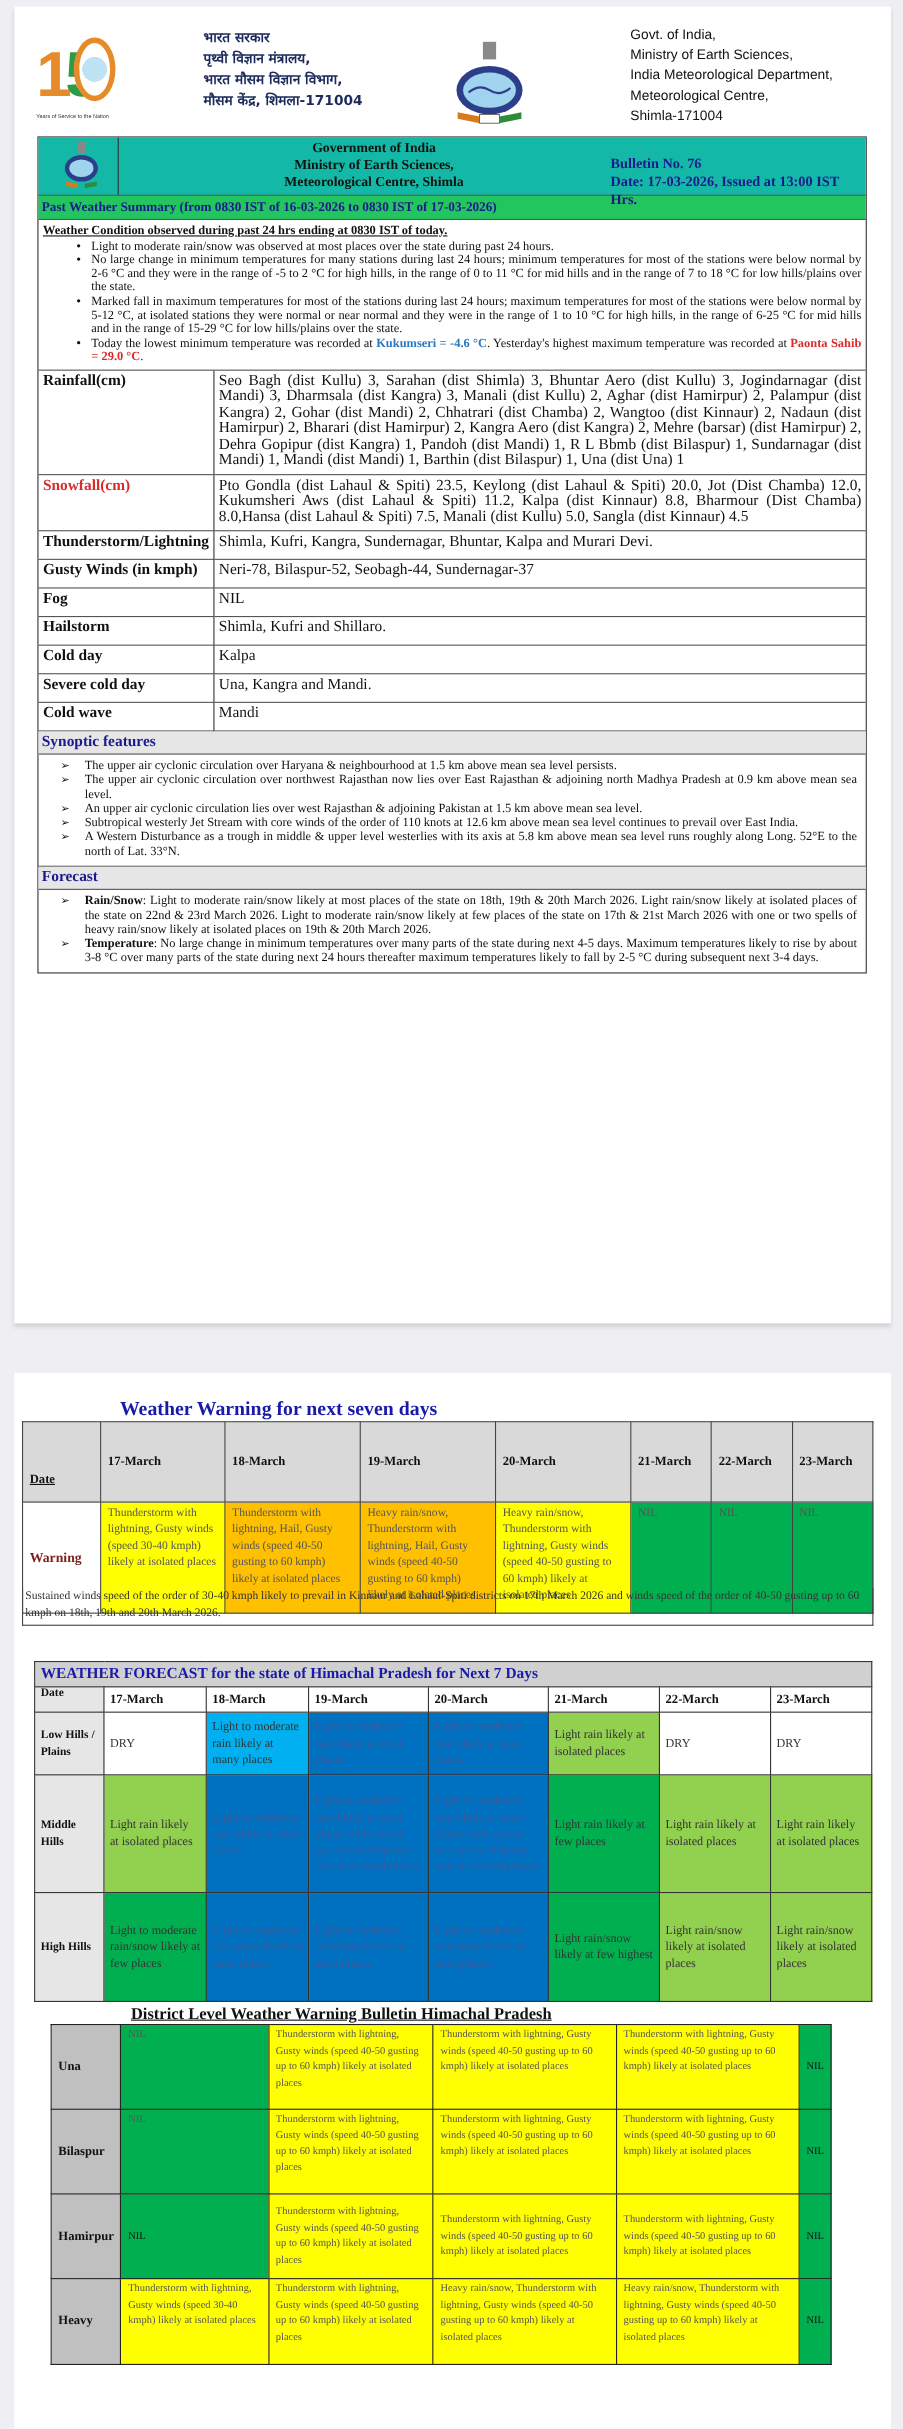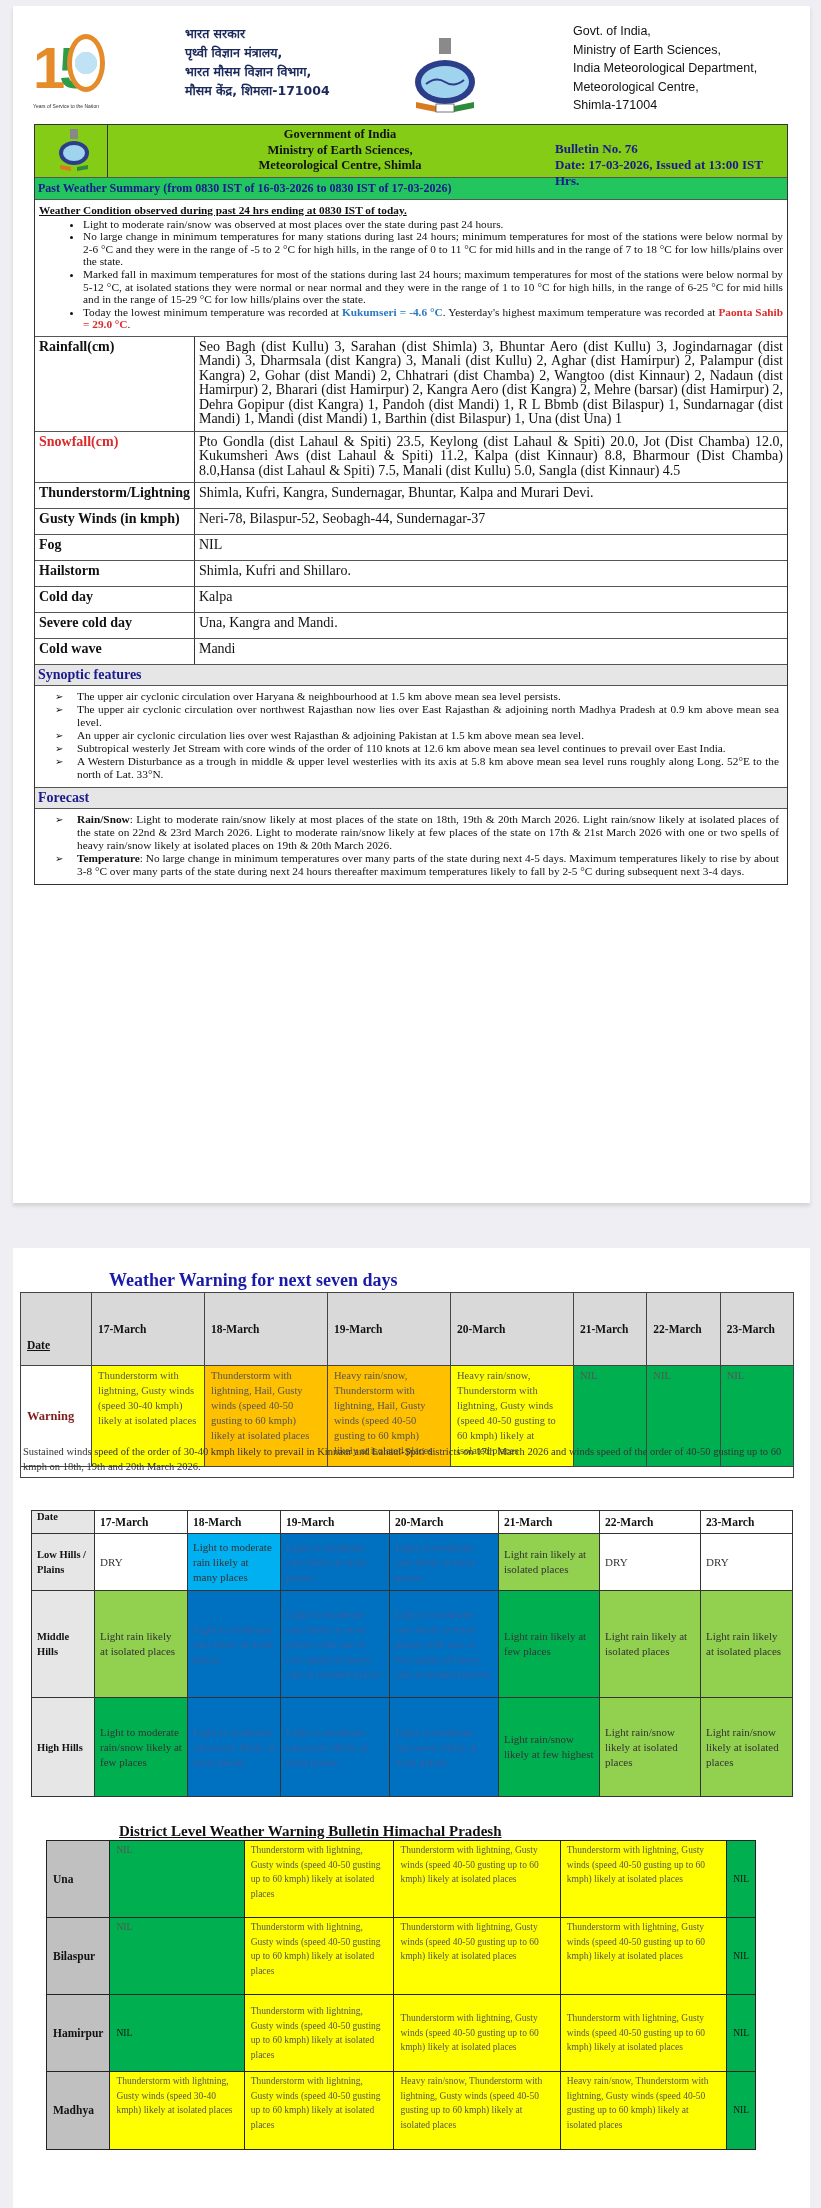--- a/index.html
+++ b/index.html
@@ -22,7 +22,7 @@
 
   
   .frame { position:absolute; left:21px; top:118px; width:754px; border:1.5px solid #333; box-sizing:border-box; }
-  .band { height:52px; background:#84cc16; border-bottom:1.5px solid #555; position:relative;padding-left:48px; }
+  .band { height:52px; background:#14b8a6; border-bottom:1.5px solid #555; position:relative;padding-left:48px; }
   .band .seal { position:absolute; left:22px; top:4px; width:34px; height:42px; }
   .band .vline { position:absolute; left:72px; top:0; bottom:0; border-left:1.5px solid #333; }
   .band .org { position:absolute; left:205px; top:2px; width:200px; text-align:center; font-weight:bold; font-size:12.5px; line-height:15.5px; }

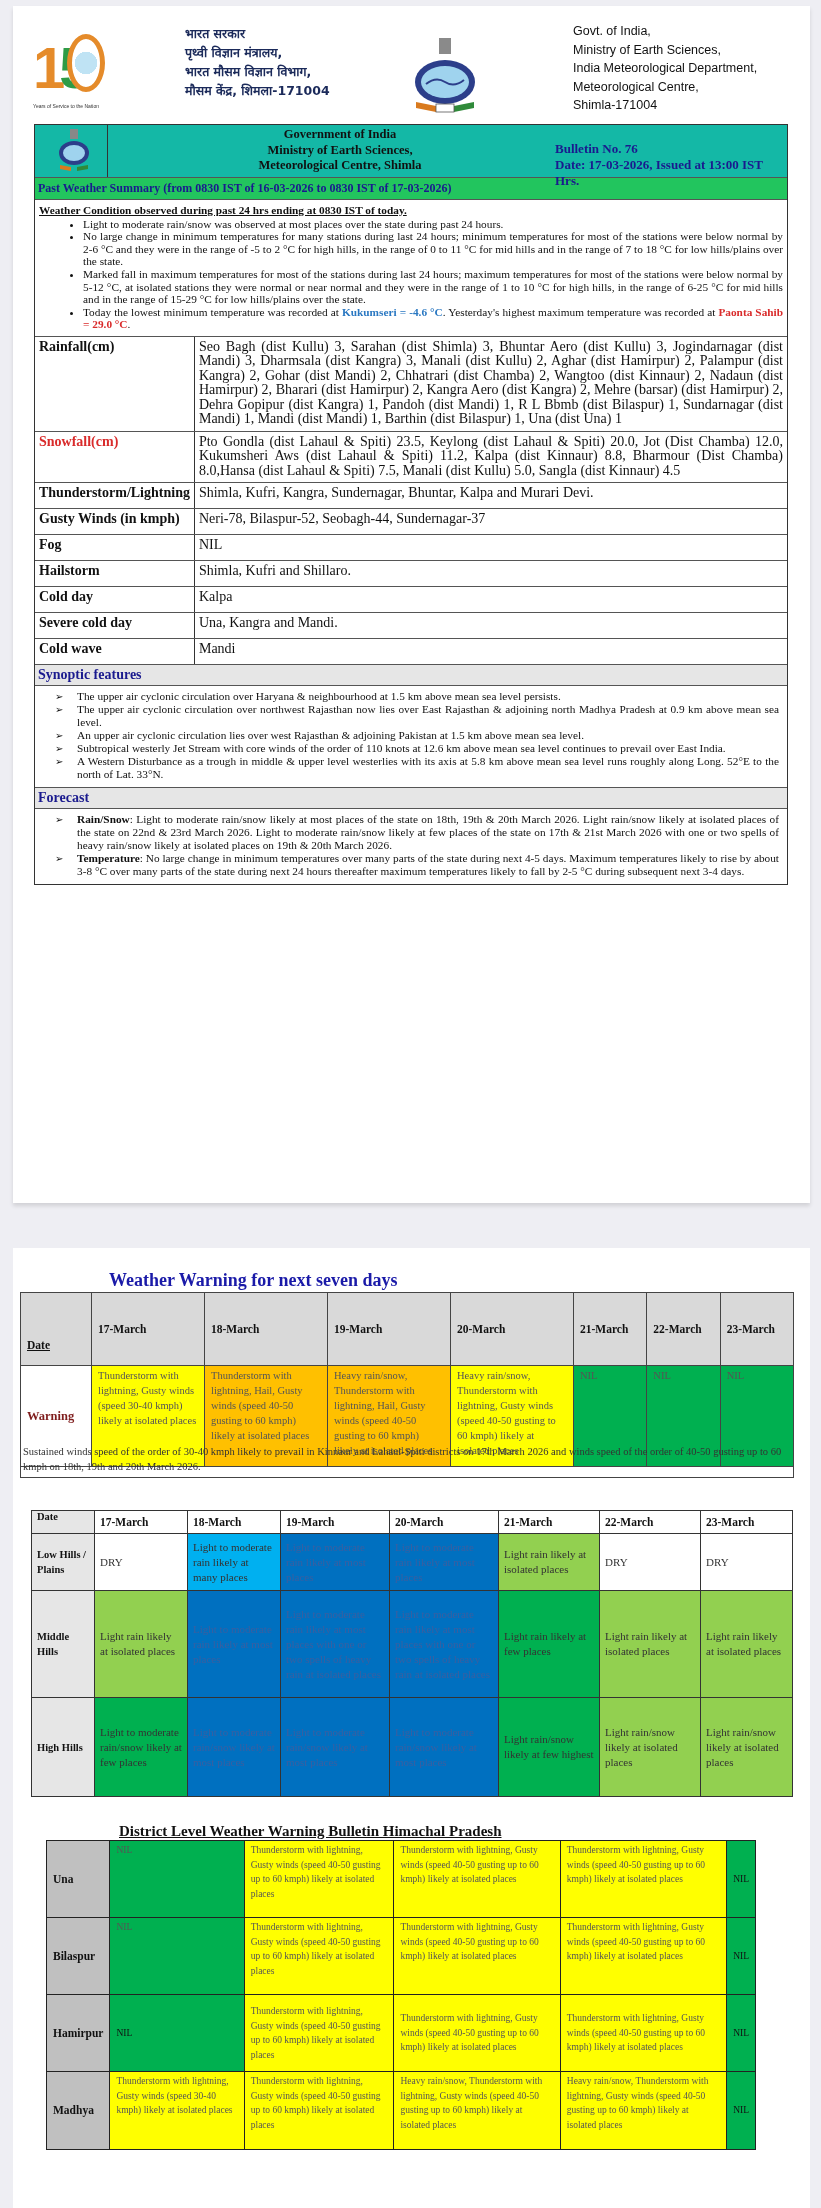--- a/index.html
+++ b/index.html
@@ -239,6 +239,9 @@
 
   <table class="f7" style="top:262px">
     <tbody>
+        <tr class="t">
+          <td colspan="8">WEATHER FORECAST for the state of Himachal Pradesh for Next 7 Days</td>
+        </tr>
     <tr class="h">
       <td class="first" style="width:52px">Date</td>
       <td style="width:82px">17-March</td>

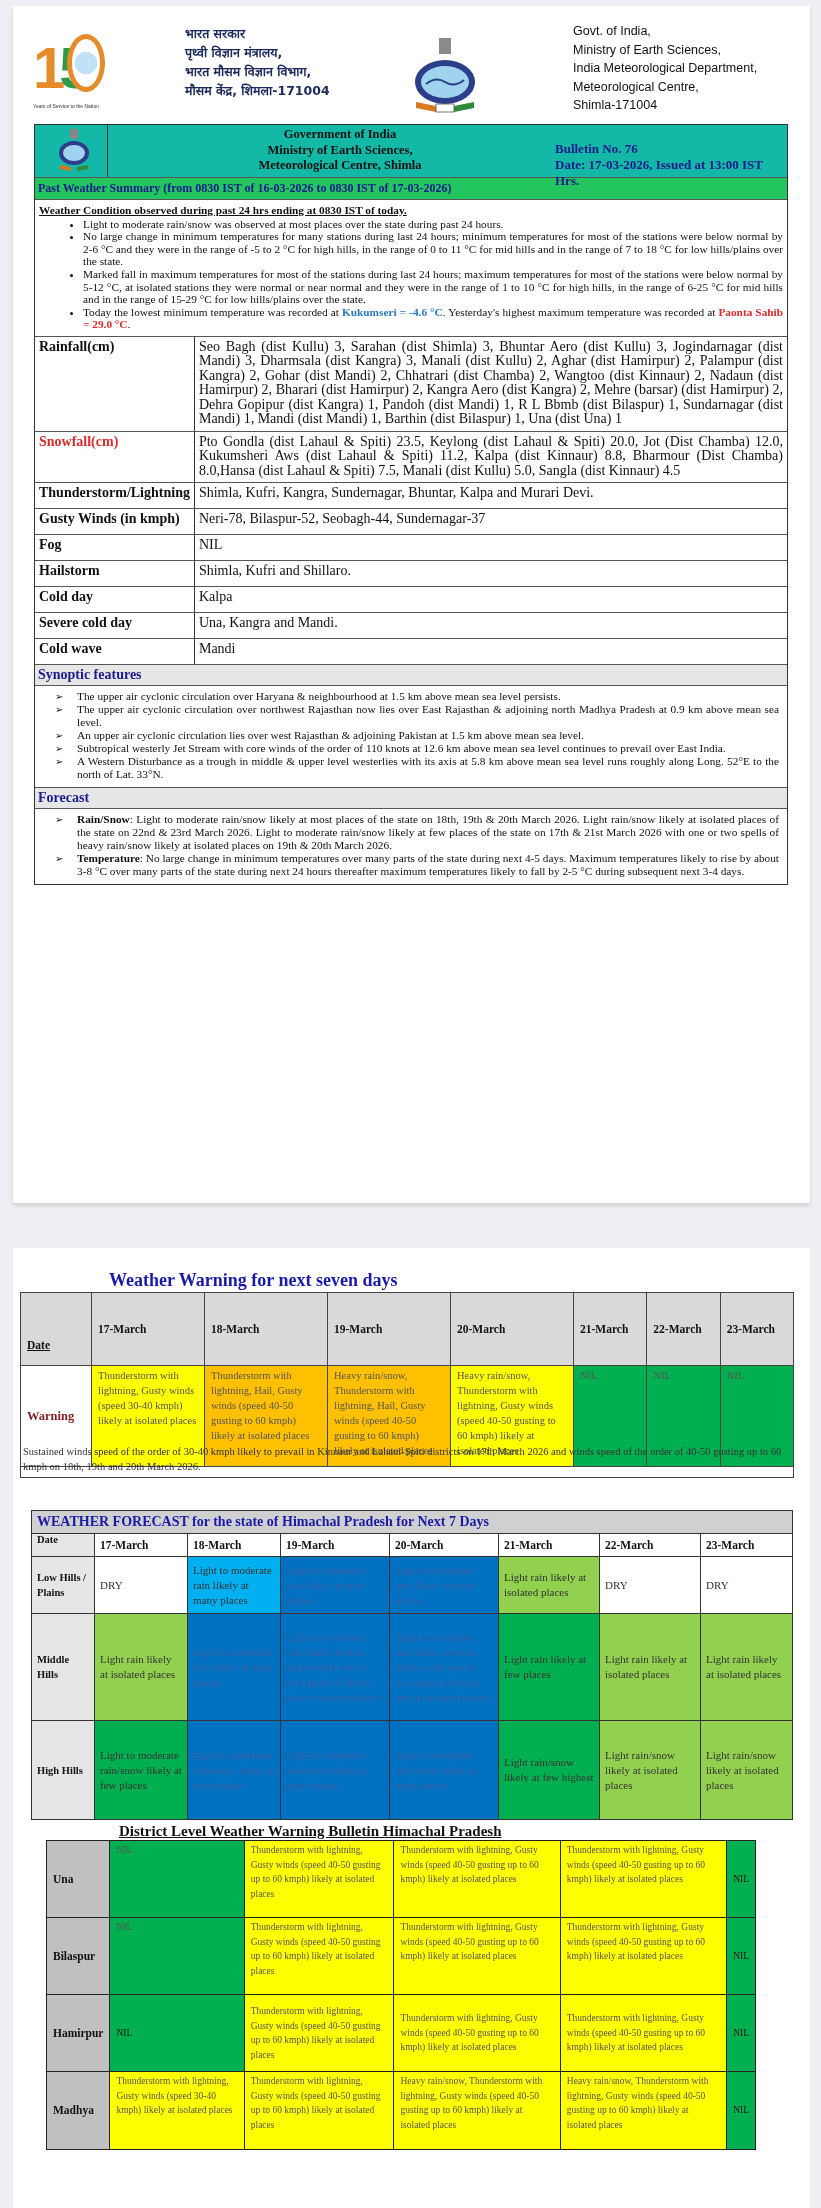--- a/index.html
+++ b/index.html
@@ -313,7 +313,7 @@
       <td class="dcell nilmid" style="background: rgb(0, 176, 80);">NIL</td>
     </tr>
     <tr class="d" style="height:78px">
-      <td class="dname">Madhya</td>
+      <td class="dname">Heavy</td>
       <td class="dcell" style="background: rgb(255, 255, 0);">Thunderstorm with lightning, Gusty winds (speed 30-40 kmph) likely at isolated places</td>
       <td class="dcell" style="background: rgb(255, 255, 0);">Thunderstorm with  lightning, Gusty winds (speed 40-50 gusting up to 60 kmph) likely at isolated places</td>
       <td class="dcell" style="background: rgb(255, 255, 0);">Heavy rain/snow, Thunderstorm with  lightning, Gusty winds (speed 40-50 gusting up to 60 kmph) likely at isolated places</td>

